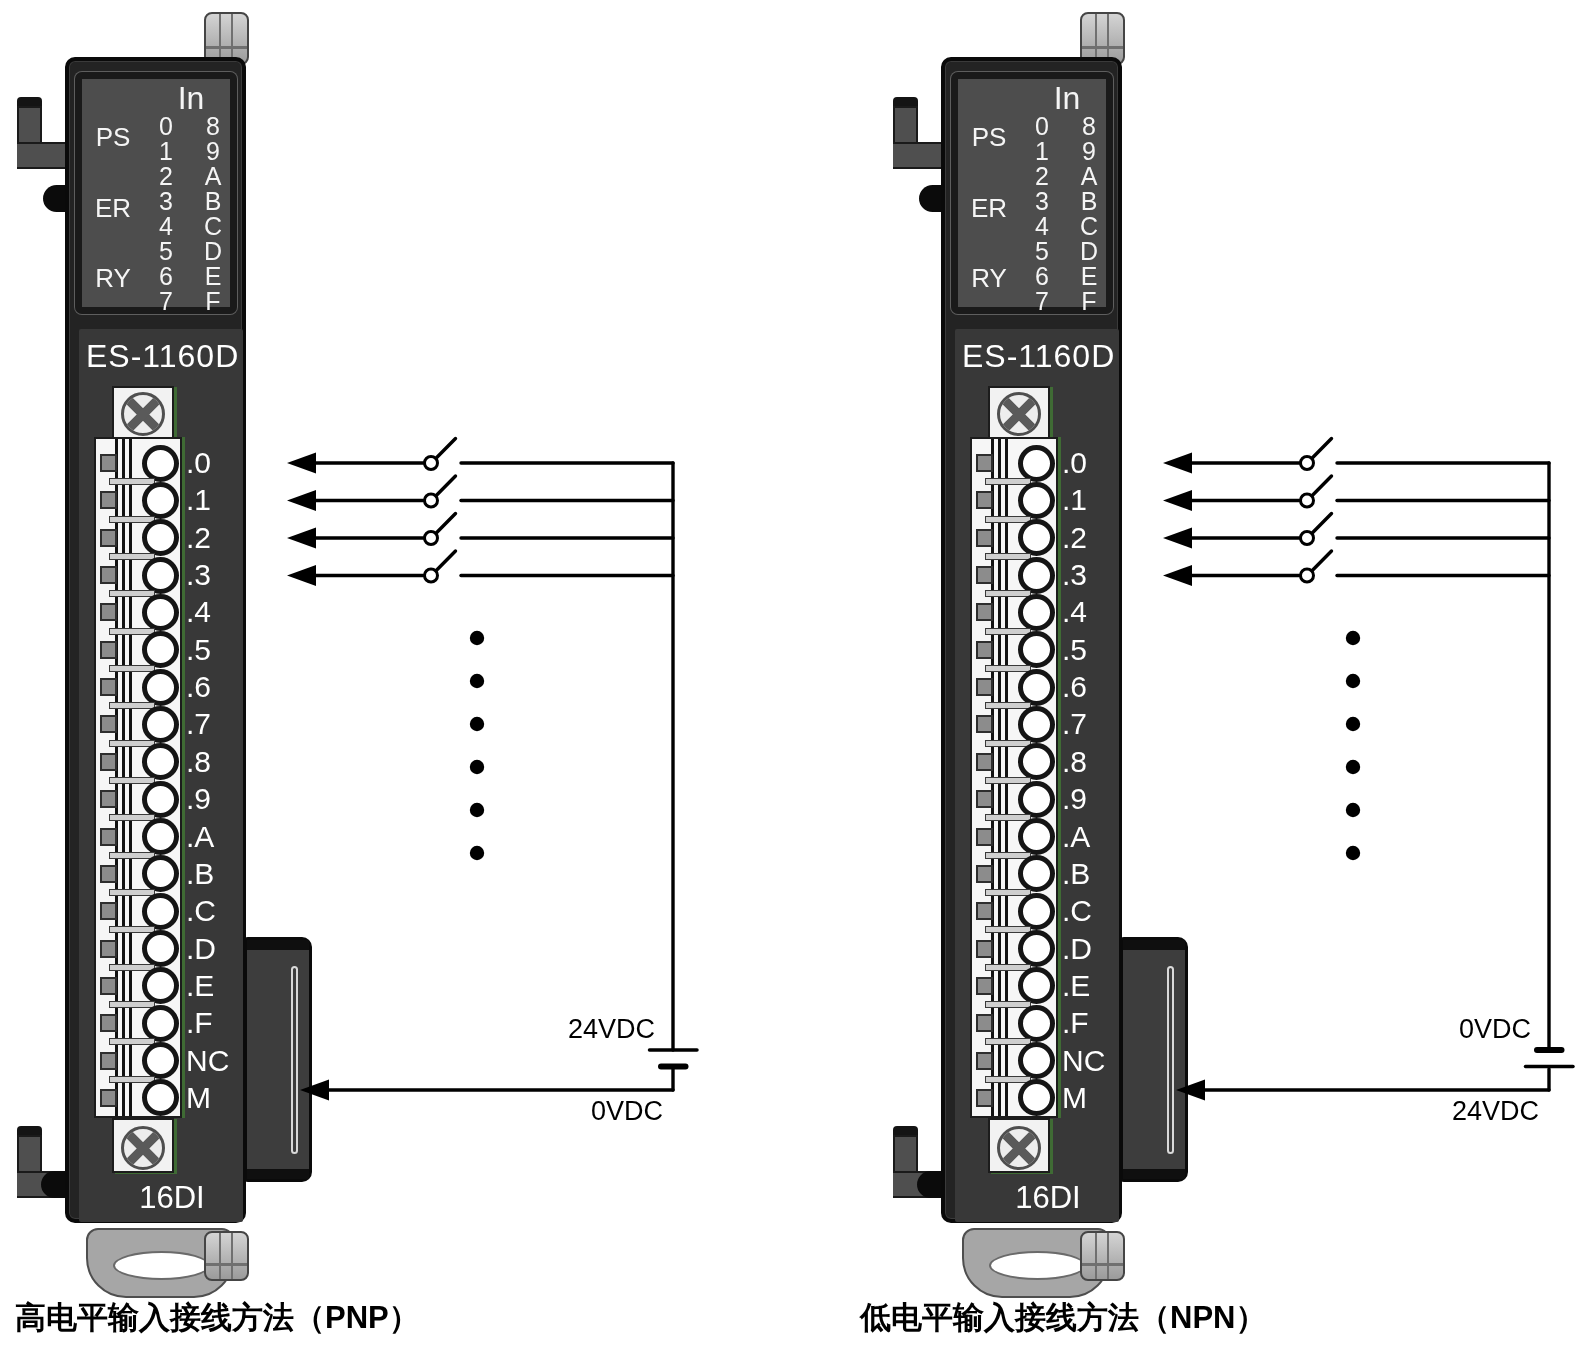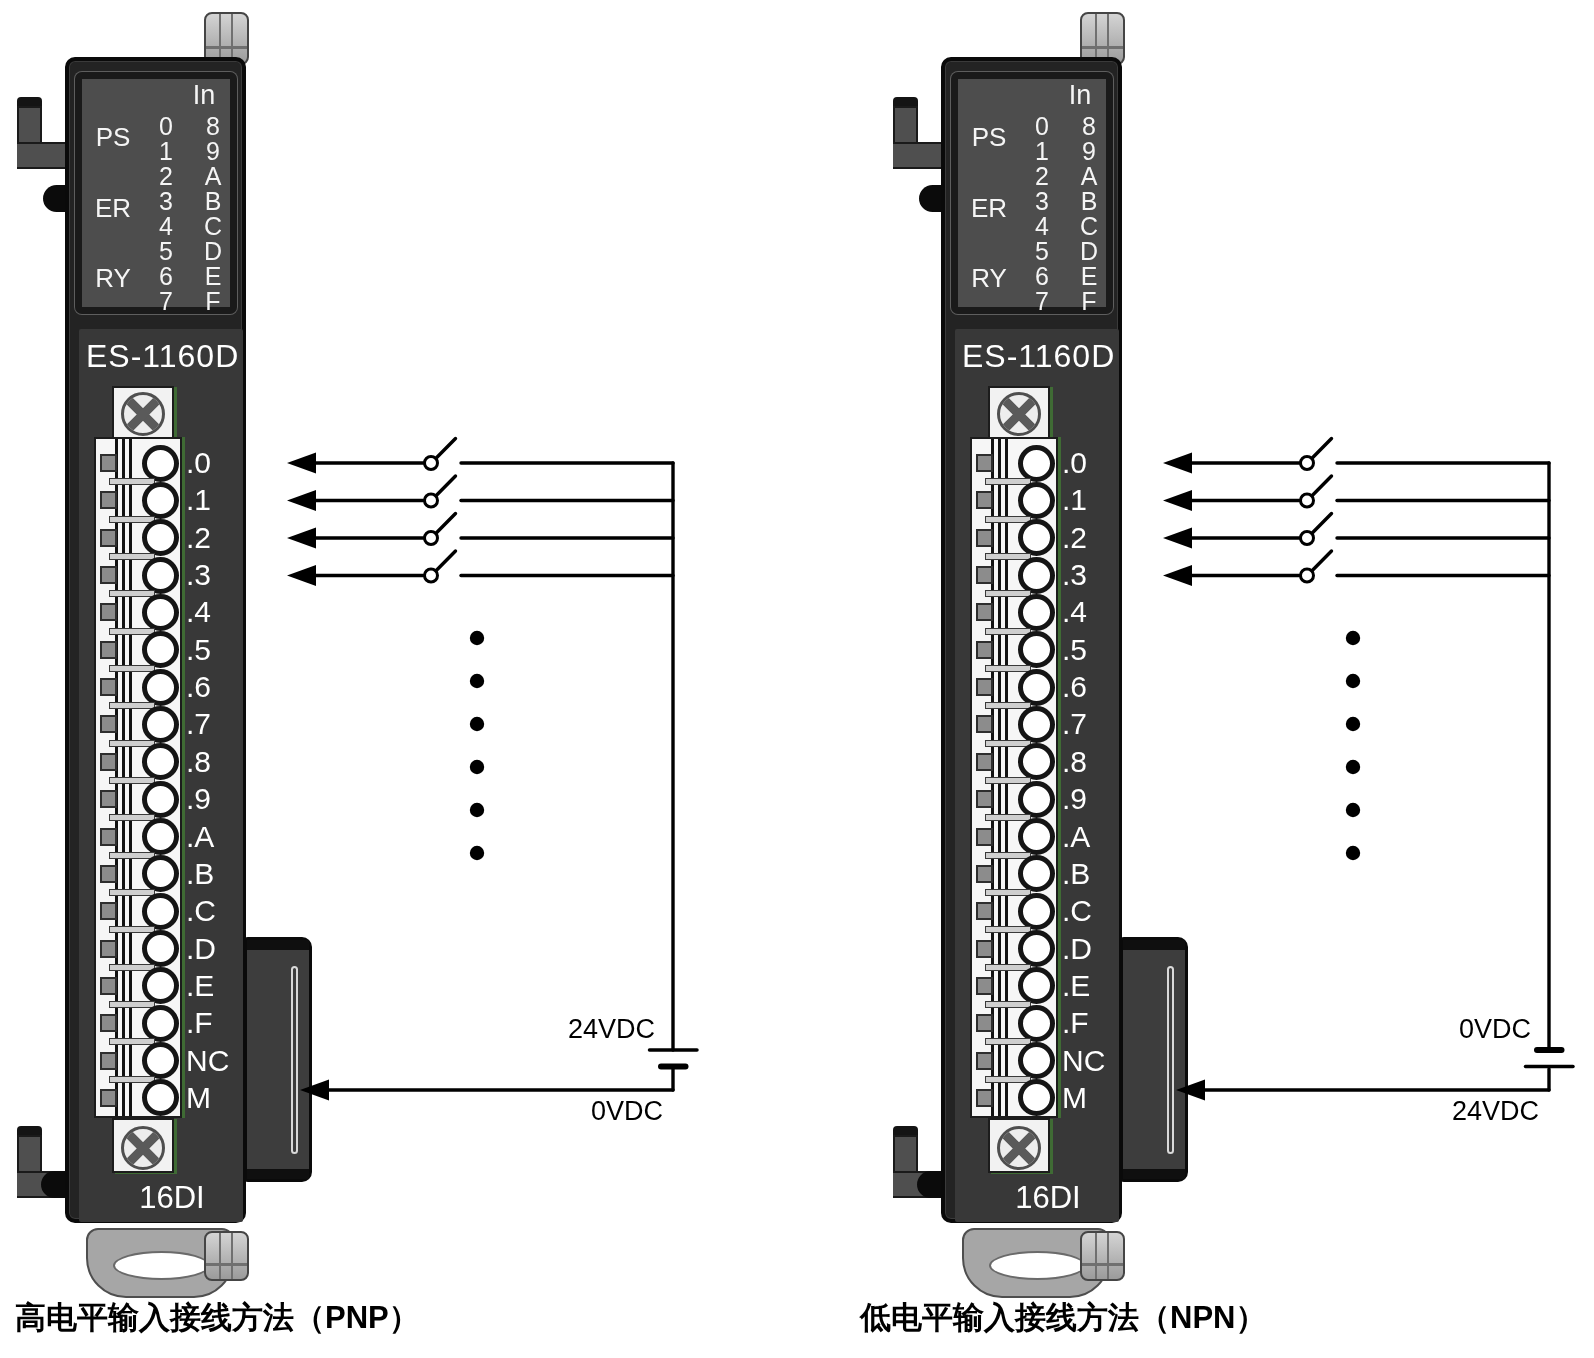--- a/index.html
+++ b/index.html
@@ -15,7 +15,7 @@
 
   .led-panel{position:absolute;left:75px;top:72px;width:162px;height:242px;background:#4d4d4d;border-radius:7px;
              box-shadow:inset 0 0 0 7px #1a1a1a,0 0 0 1px #5e5e5e;z-index:5}
-  .led-header{position:absolute;left:105px;top:8px;width:48px;text-align:center;font-size:27px;color:#f5f5f5}
+  .led-header{position:absolute;left:92px;top:8px;width:48px;text-align:center;font-size:32px;color:#f5f5f5}
   .led-status{position:absolute;left:14px;width:48px;text-align:center;font-size:26px;color:#f5f5f5}
   .led-status.s0{top:50px}.led-status.s1{top:121px}.led-status.s2{top:191px}
   .led-col{position:absolute;top:0;width:48px;height:100%}

